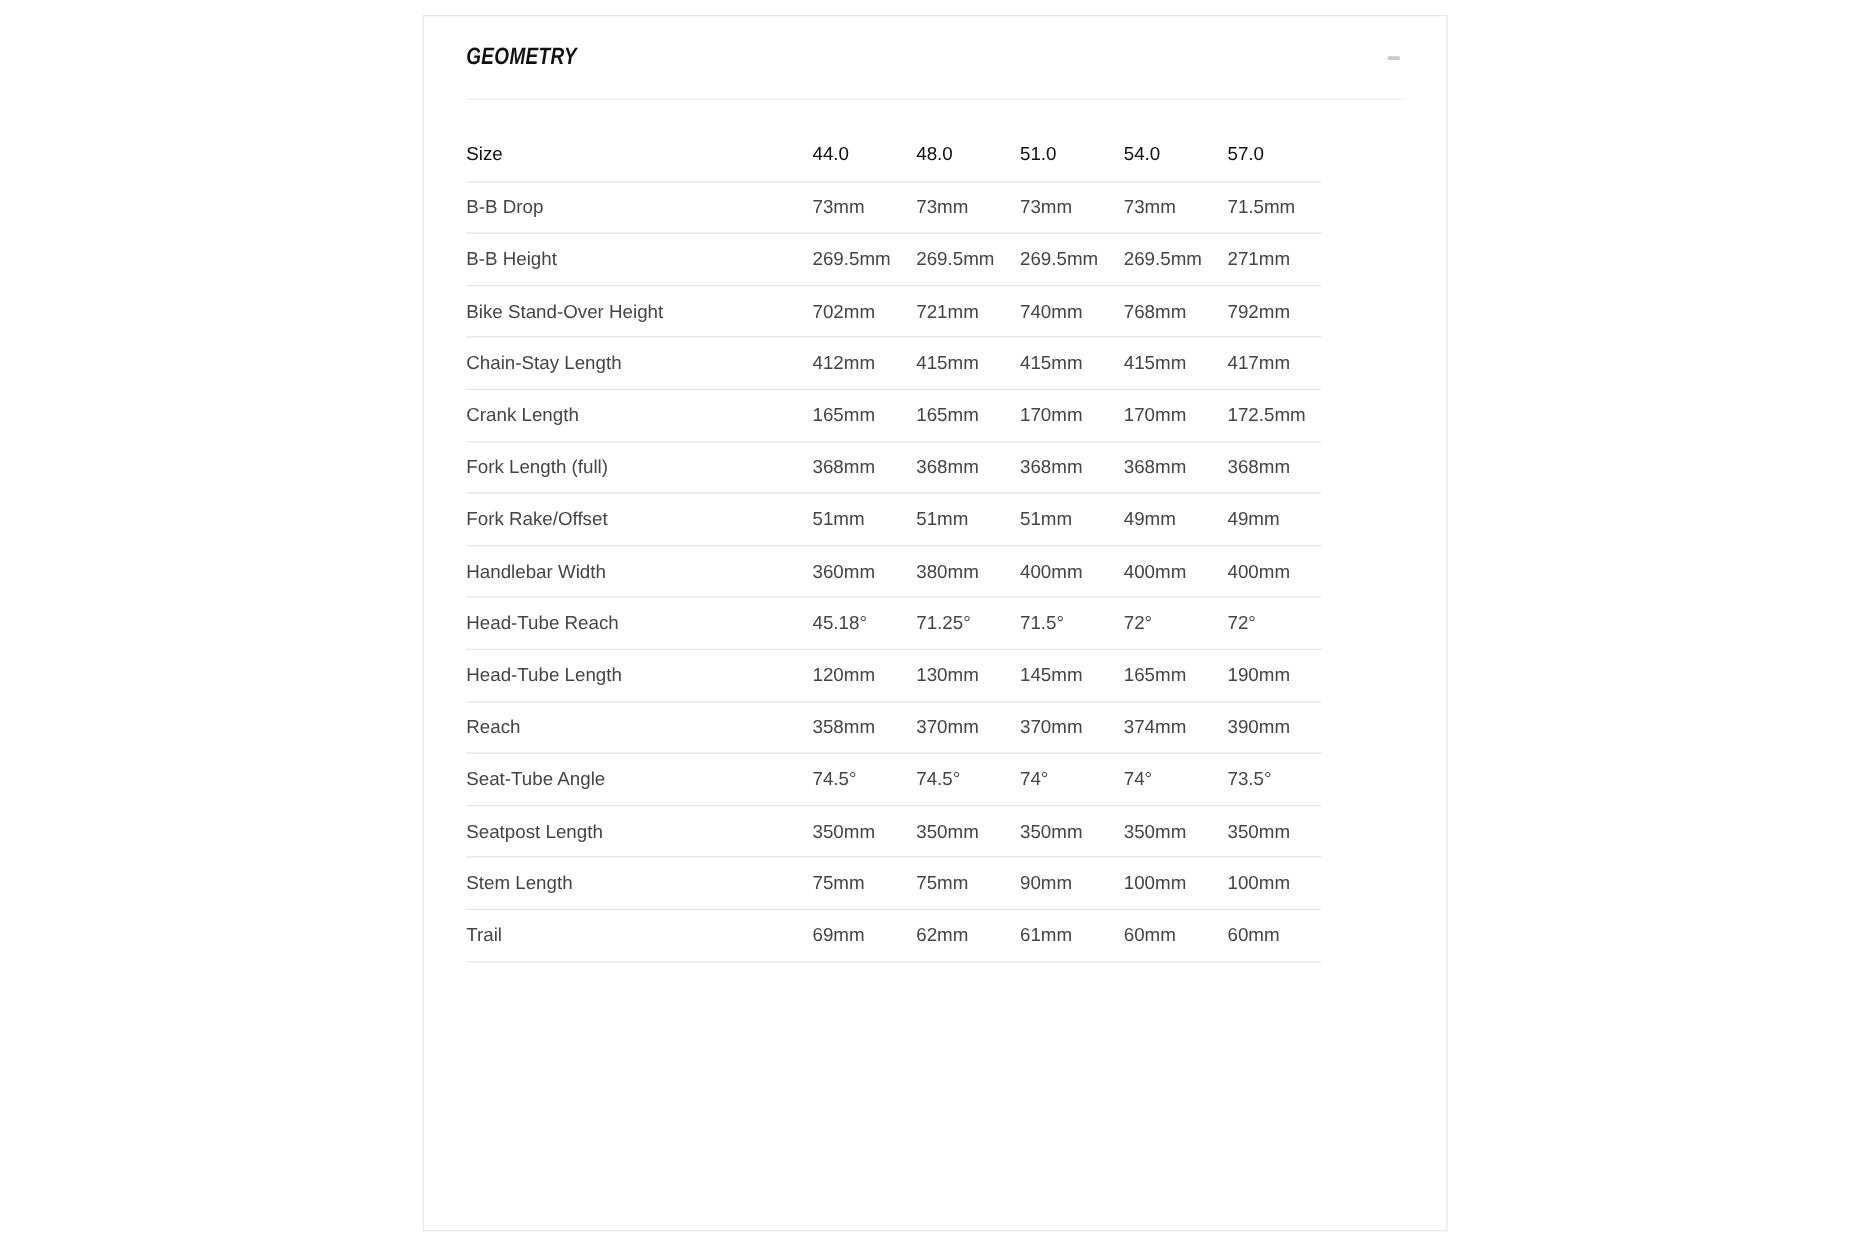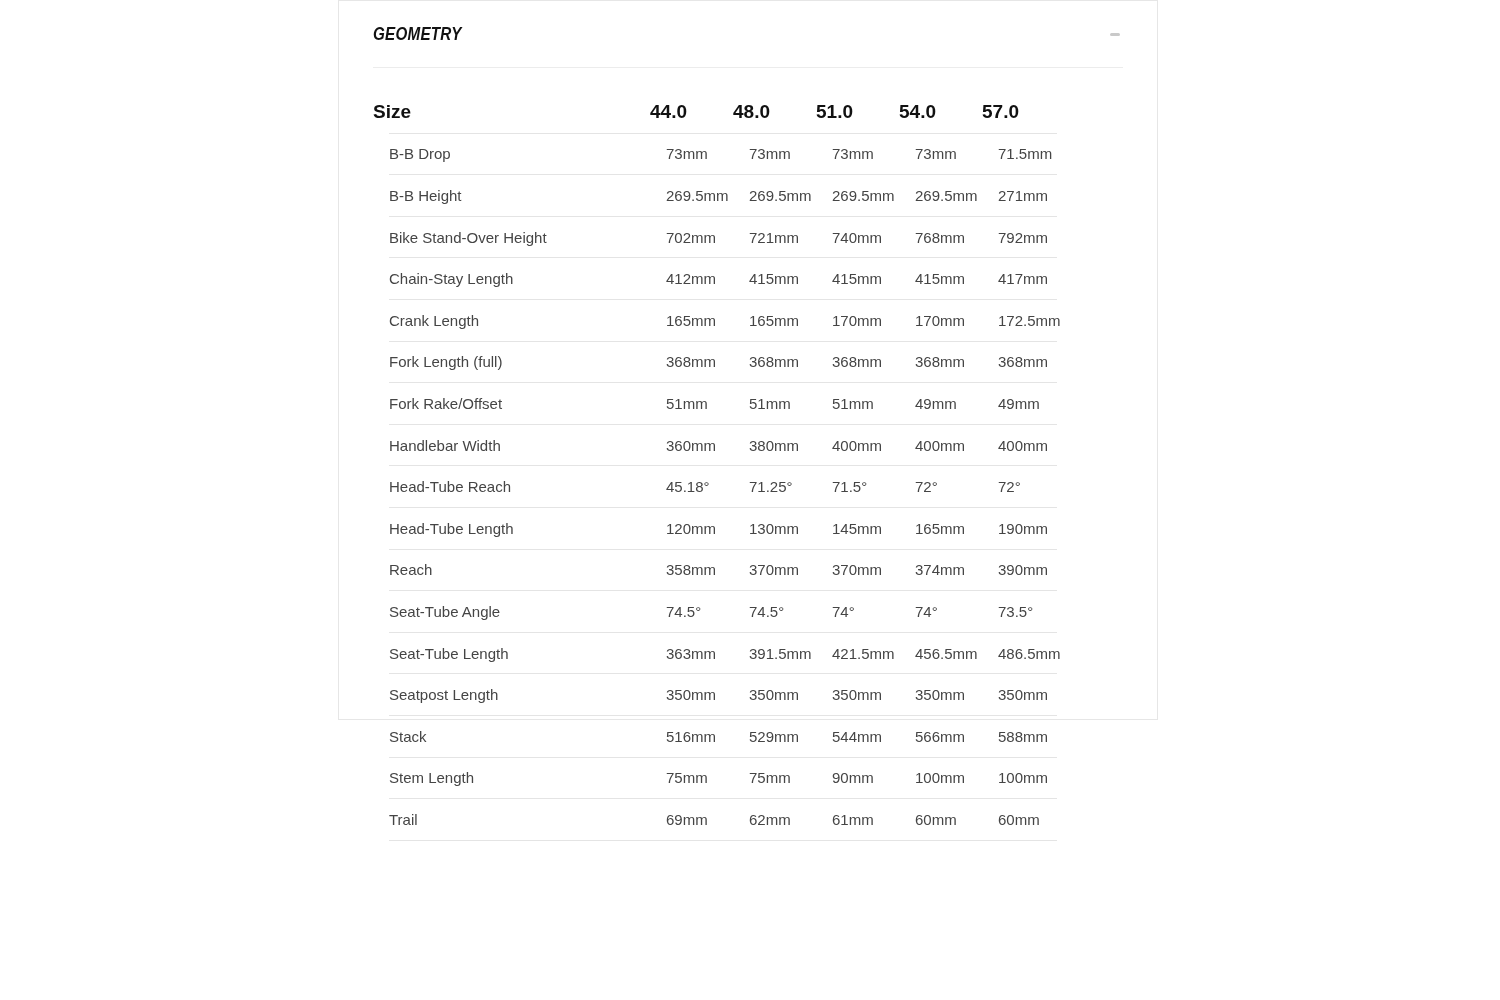--- a/index.html
+++ b/index.html
@@ -14,9 +14,9 @@
   .card {
     position: absolute;
     left: 338px;
-    top: 0;
+    top: 12px;
     width: 820px;
-    height: 720px;
+    height: 973px;
     background: #ffffff;
     border: 1px solid #e6e6e6;
   }

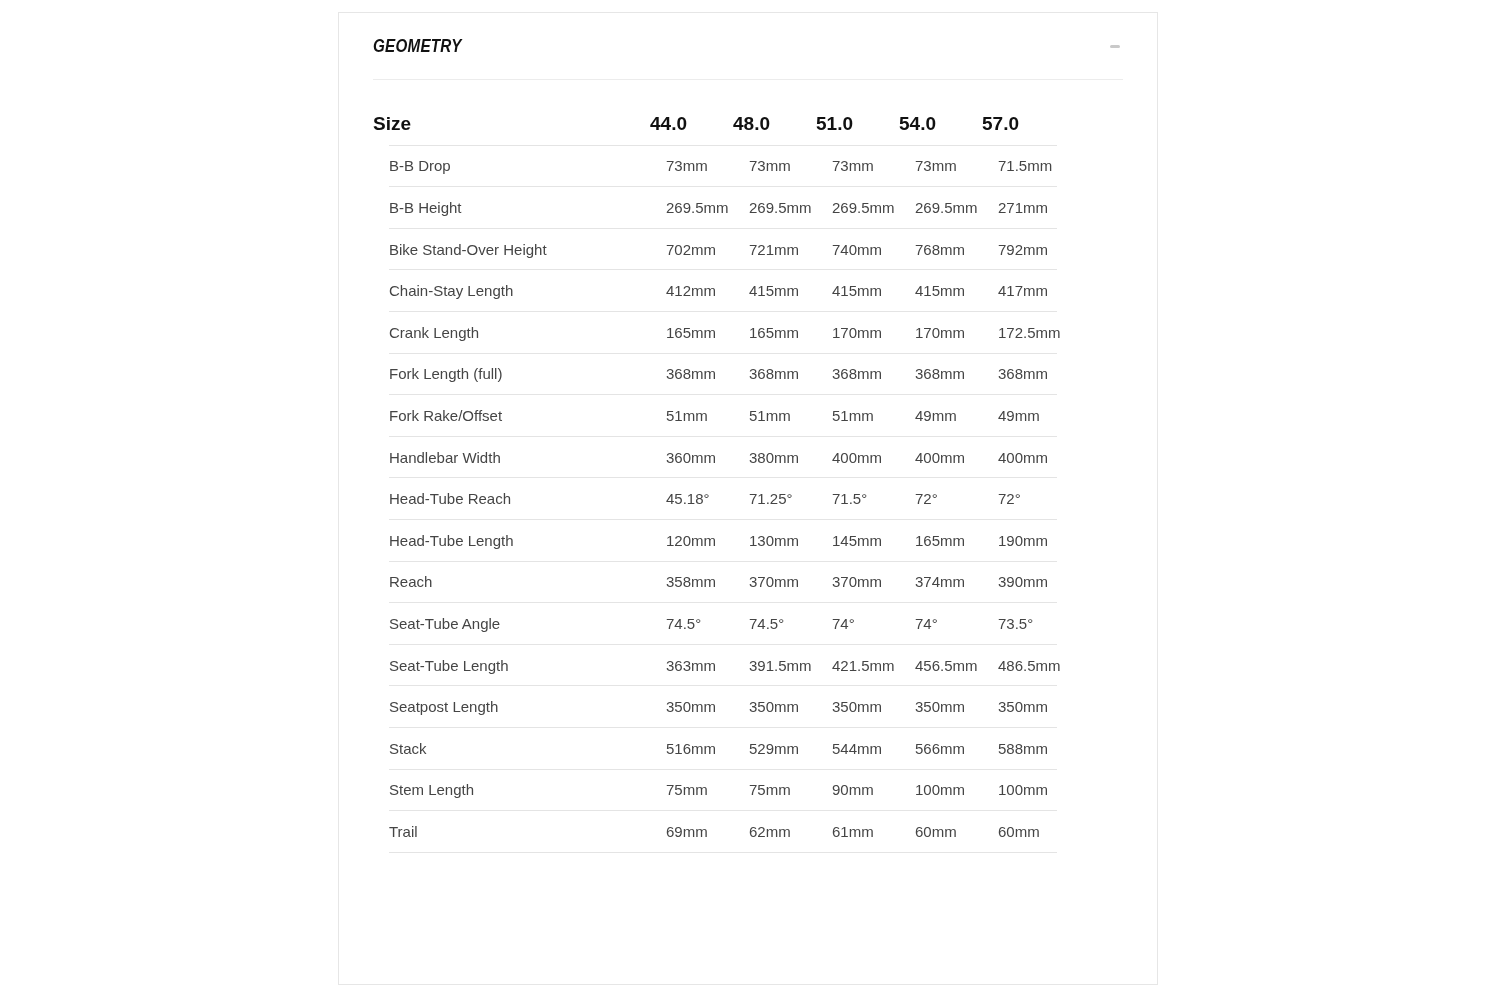--- a/index.html
+++ b/index.html
@@ -62,9 +62,9 @@
     height: 41.6px;
   }
   .header-row .cell {
-    font-weight: 700;
+    font-weight: 400;
     color: #111111;
-    font-size: 19px;
+    font-size: 15px;
   }
   .table-body .row {
     border-top: 1px solid #e4e4e4;

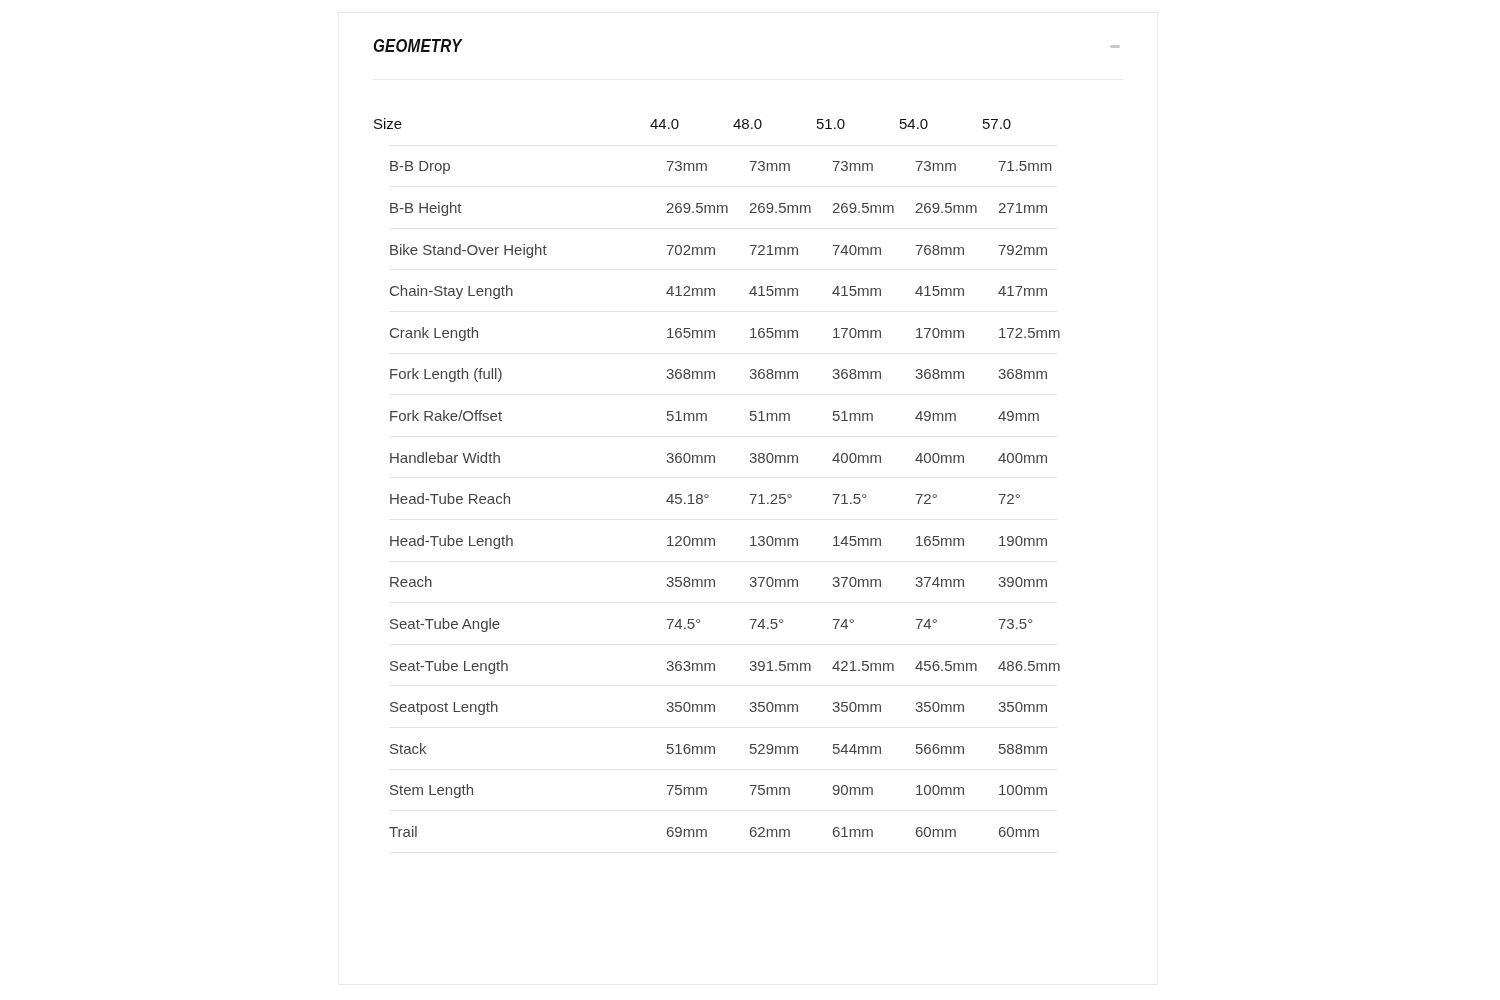--- a/index.html
+++ b/index.html
@@ -71,7 +71,6 @@
   }
   .table-body {
     border-bottom: 1px solid #e4e4e4;
-    margin-left: 16px;
   }
   .cell {
     font-size: 15px;

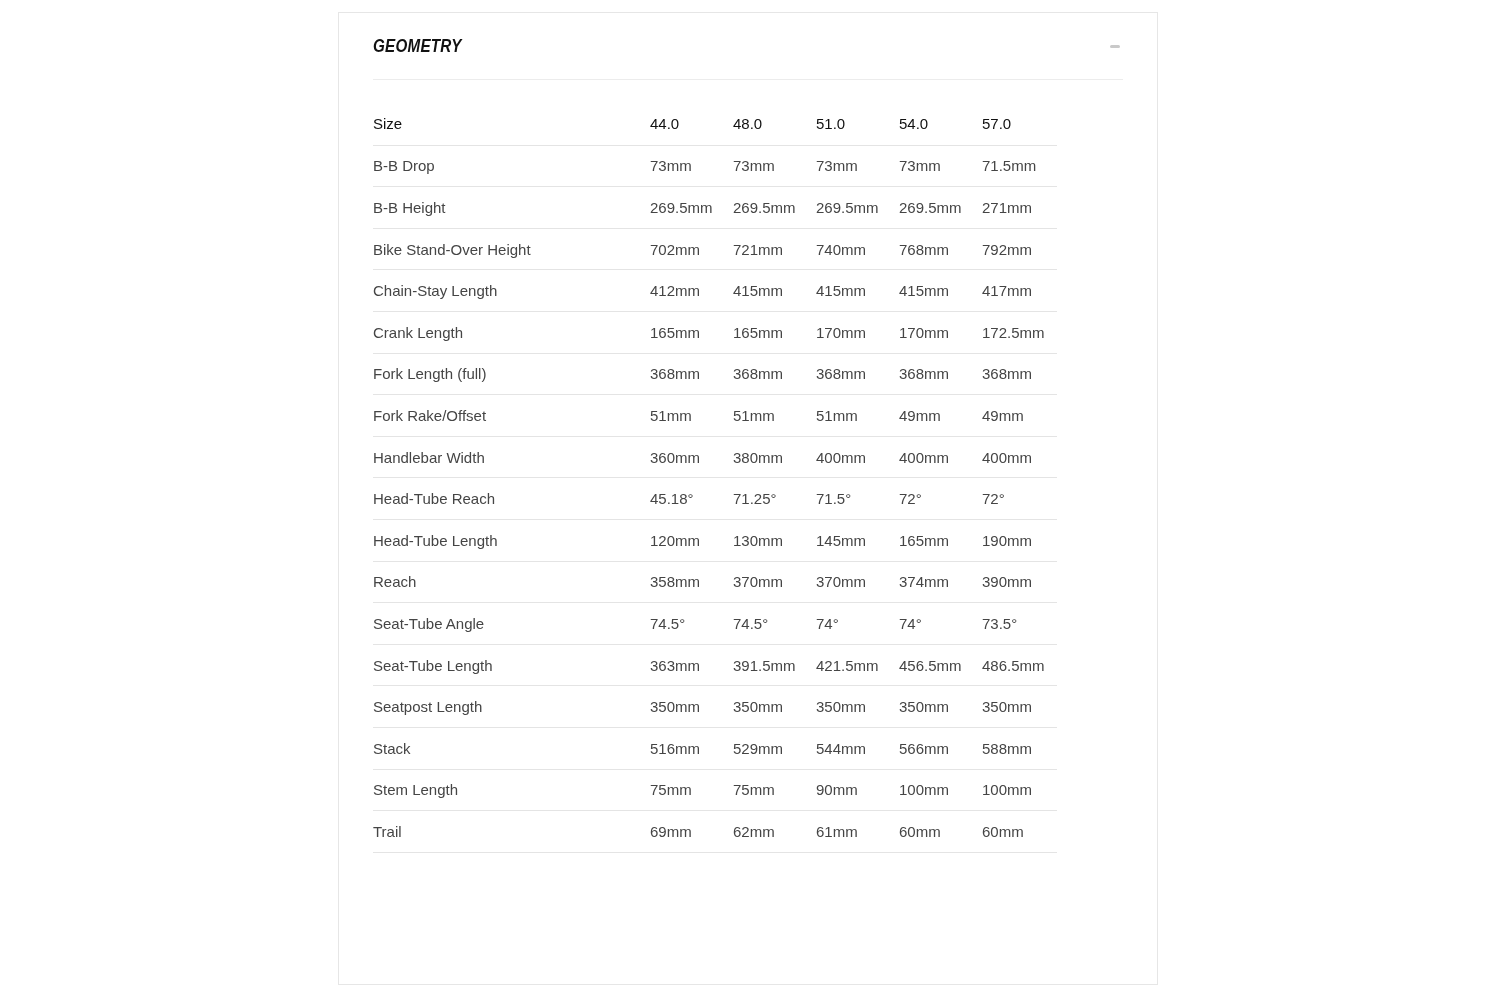--- a/index.html
+++ b/index.html
@@ -196,14 +196,6 @@
             <span class="cell">73.5°</span>
           </div>
           <div class="row">
-            <span class="cell">Seat-Tube Length</span>
-            <span class="cell">363mm</span>
-            <span class="cell">391.5mm</span>
-            <span class="cell">421.5mm</span>
-            <span class="cell">456.5mm</span>
-            <span class="cell">486.5mm</span>
-          </div>
-          <div class="row">
             <span class="cell">Seatpost Length</span>
             <span class="cell">350mm</span>
             <span class="cell">350mm</span>

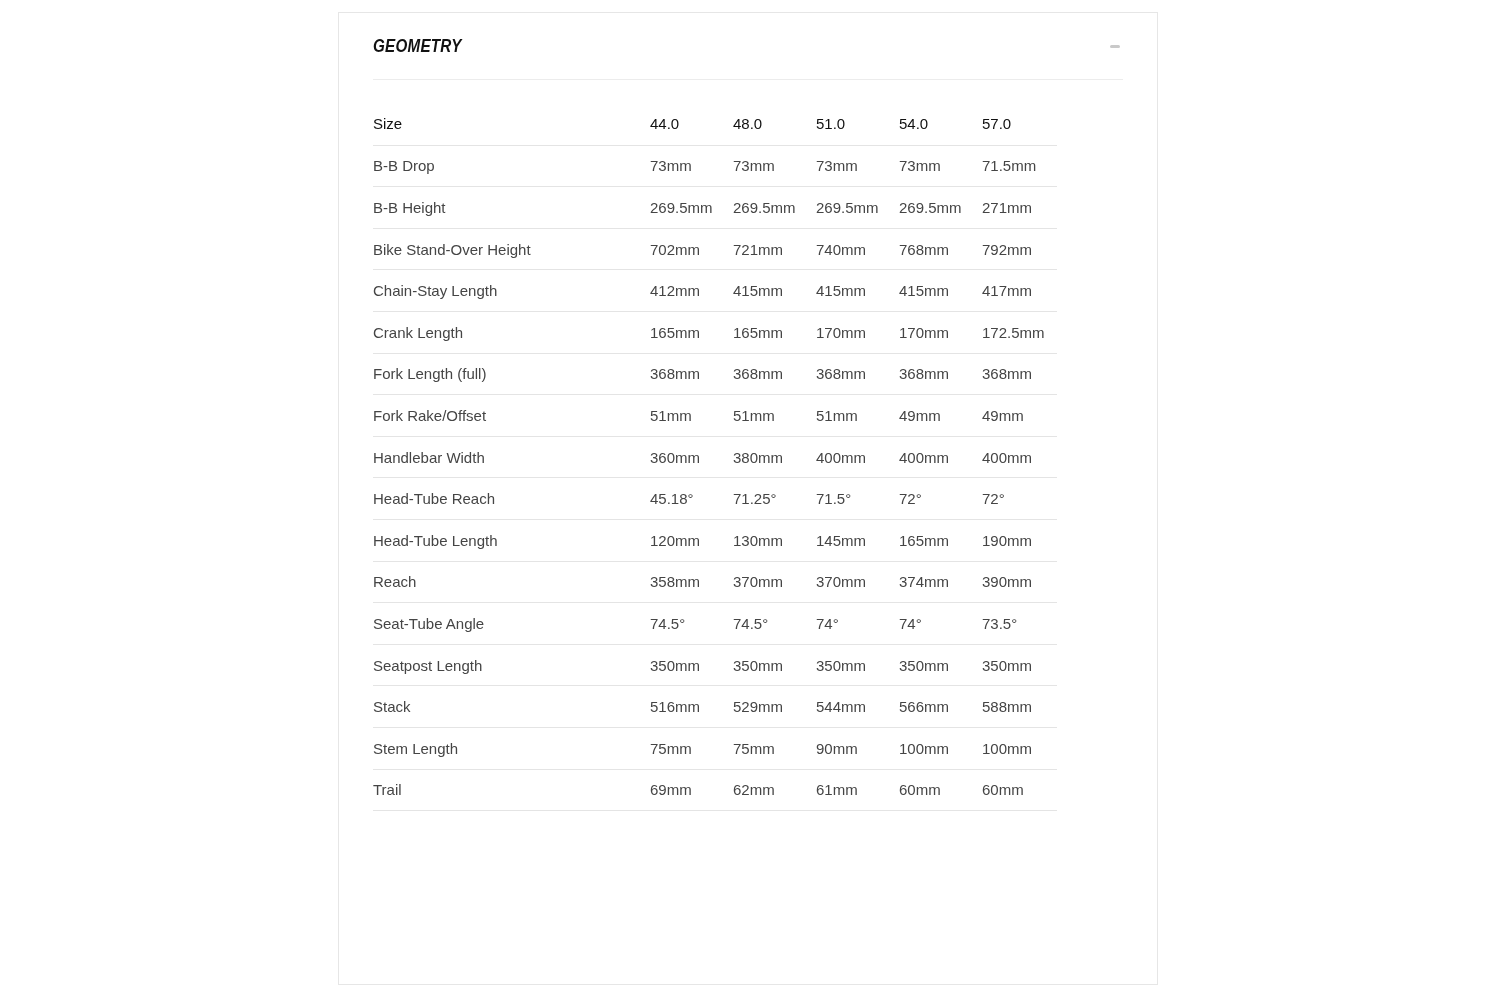--- a/index.html
+++ b/index.html
@@ -204,14 +204,6 @@
             <span class="cell">350mm</span>
           </div>
           <div class="row">
-            <span class="cell">Stack</span>
-            <span class="cell">516mm</span>
-            <span class="cell">529mm</span>
-            <span class="cell">544mm</span>
-            <span class="cell">566mm</span>
-            <span class="cell">588mm</span>
-          </div>
-          <div class="row">
             <span class="cell">Stem Length</span>
             <span class="cell">75mm</span>
             <span class="cell">75mm</span>

